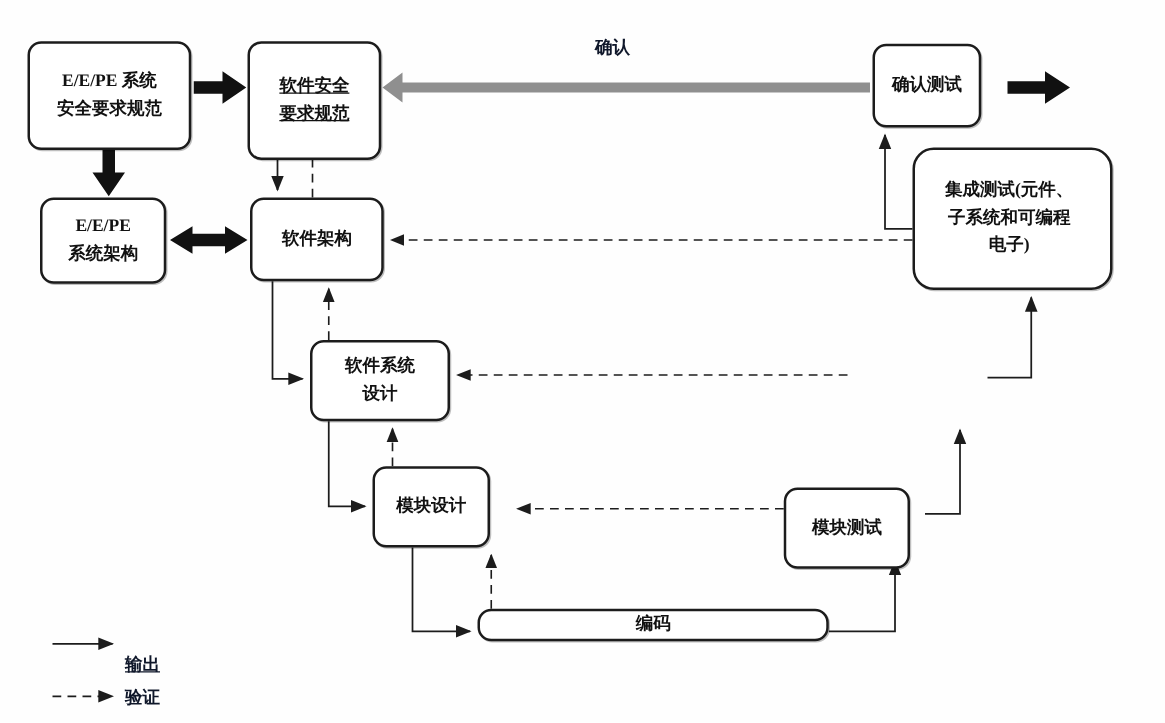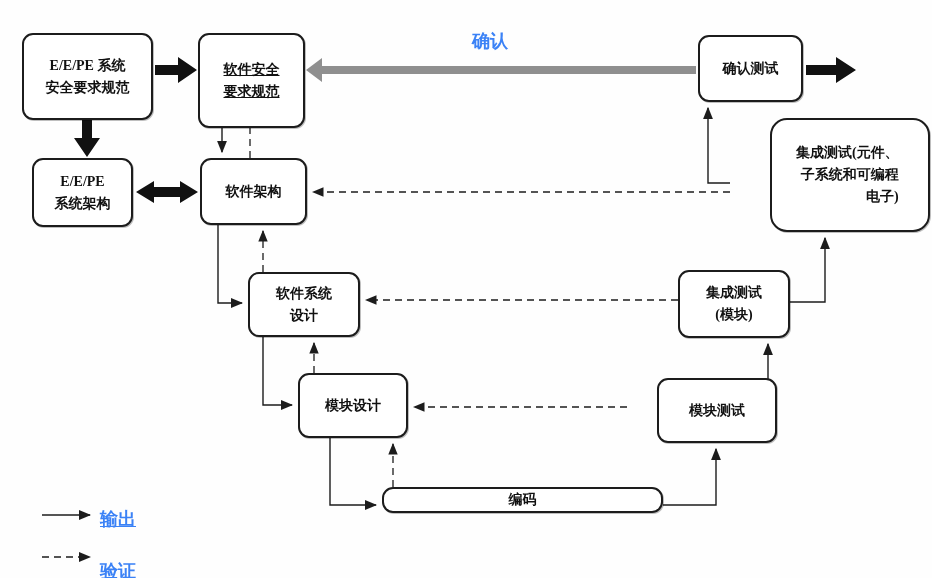--- a/index.html
+++ b/index.html
@@ -37,9 +37,9 @@
   .node.align-left { justify-content: flex-start; text-align: right; padding-left: 24px; margin-left: 40px; }
   .free-label {
     position: absolute;
-    font-size: 18px;
+    font-size: 14px;
     font-weight: bold;
-    color: #3b82f6;
+    color: #0f172a;
     line-height: 1.5;
     white-space: pre-line;
   }

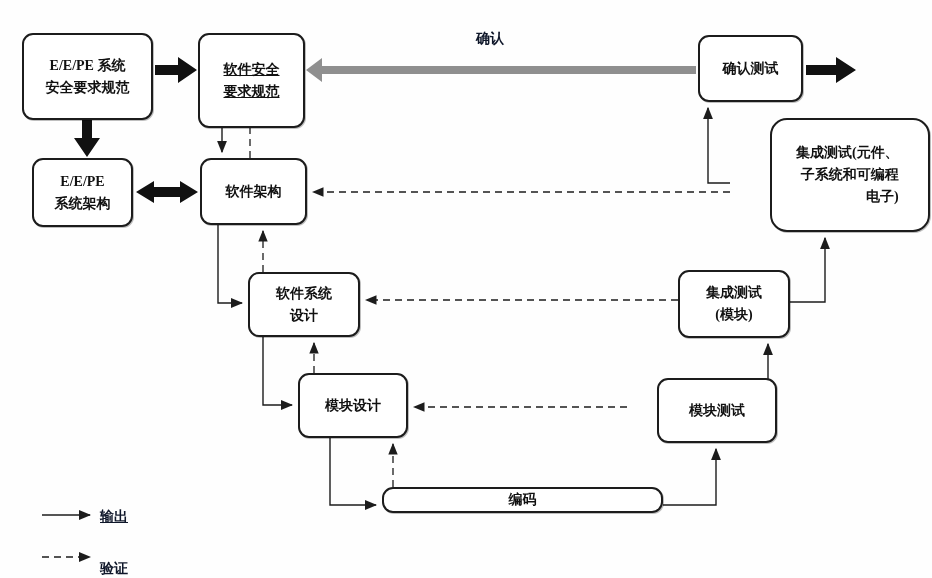--- a/index.html
+++ b/index.html
@@ -54,7 +54,7 @@
   #n-module-test     { left: 627px; top: 378px; width: 120px; height: 65px; margin-left: 30px; }
   #n-int-test-module { left: 678px; top: 270px; width: 112px; height: 68px; }
   #n-int-test-comp   { left: 730px; top: 118px; width: 160px; height: 114px; }
-  #n-validation-test { left: 698px; top: 35px;  width: 105px; height: 67px; }
+  #n-validation-test { left: 698px; top: 35px;  width: 87px; height: 67px; }
   
   #lbl-validated-software { left: 860px; top: 50px; width: 70px; text-align: left; }
   #lbl-confirm            { left: 440px; top: 28px; width: 100px; text-align: center; }

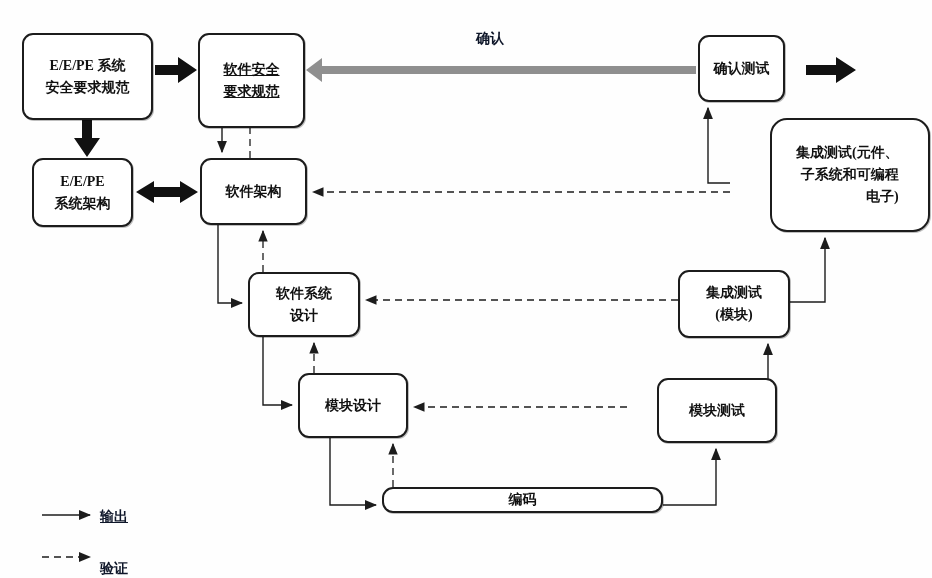--- a/index.html
+++ b/index.html
@@ -34,7 +34,7 @@
     box-shadow: 1px 1px 0 rgba(0,0,0,0.25);
   }
   .node.big-radius { border-radius: 17px; }
-  .node.align-left { justify-content: flex-start; text-align: right; padding-left: 24px; margin-left: 40px; }
+  .node.align-left { justify-content: flex-start; text-align: center; padding-left: 24px; }
   .free-label {
     position: absolute;
     font-size: 14px;

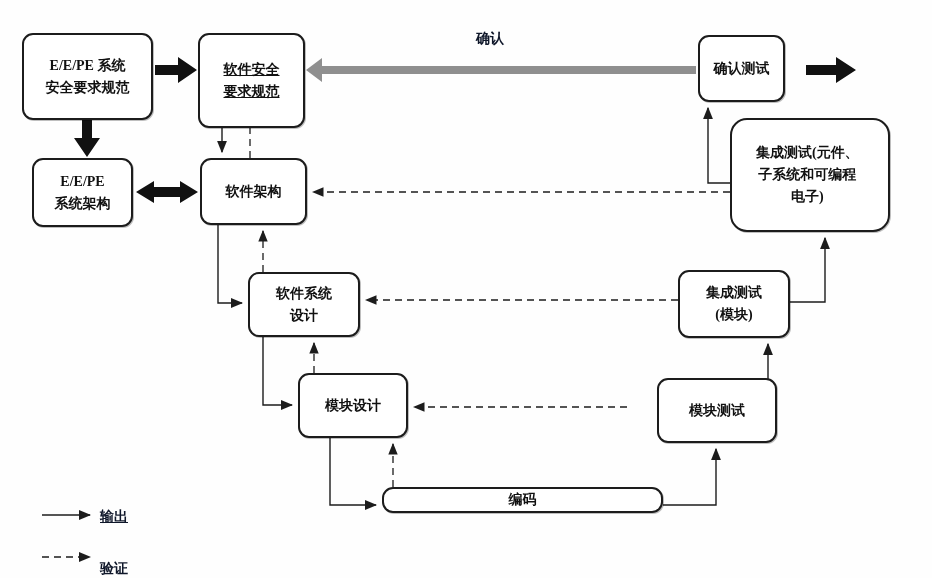--- a/index.html
+++ b/index.html
@@ -123,8 +123,6 @@
   <div class="node" id="n-module-design">模块设计</div>
   <div class="node" id="n-coding">编码</div>
   <div class="node" id="n-module-test">模块测试</div>
-  <div class="node" id="n-int-test-module">集成测试
-(模块)</div>
   <div class="node big-radius align-left" id="n-int-test-comp">集成测试(元件、
 子系统和可编程
 电子)</div>

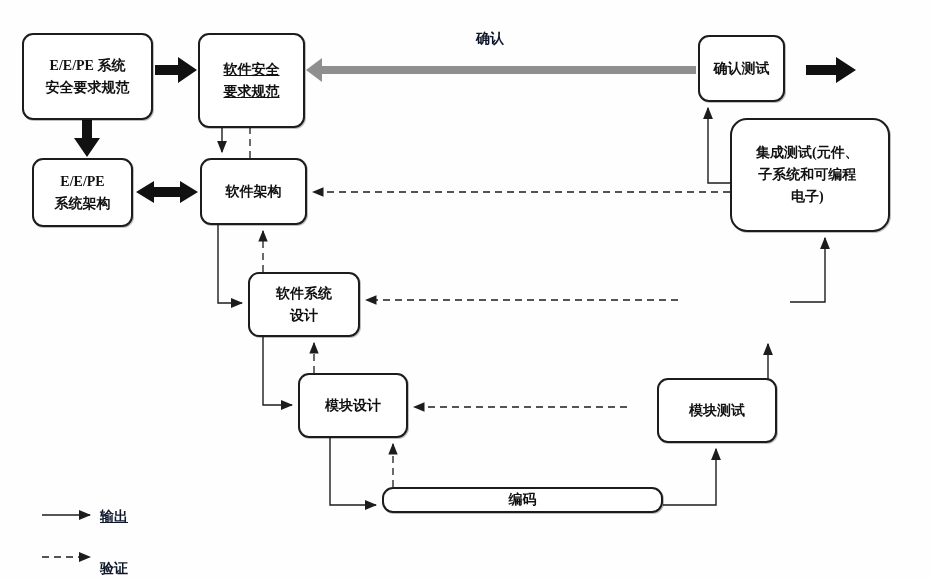--- a/index.html
+++ b/index.html
@@ -49,7 +49,7 @@
   #n-eepe-arch       { left: 32px;  top: 158px; width: 101px; height: 69px; }
   #n-sw-arch         { left: 200px; top: 158px; width: 107px; height: 67px; }
   #n-sw-sys-design   { left: 248px; top: 272px; width: 112px; height: 65px; }
-  #n-module-design   { left: 298px; top: 373px; width: 110px; height: 65px; }
+  #n-module-design   { left: 298px; top: 373px; width: 94px; height: 65px; }
   #n-coding          { left: 382px; top: 487px; width: 281px; height: 26px; }
   #n-module-test     { left: 627px; top: 378px; width: 120px; height: 65px; margin-left: 30px; }
   #n-int-test-module { left: 678px; top: 270px; width: 112px; height: 68px; }

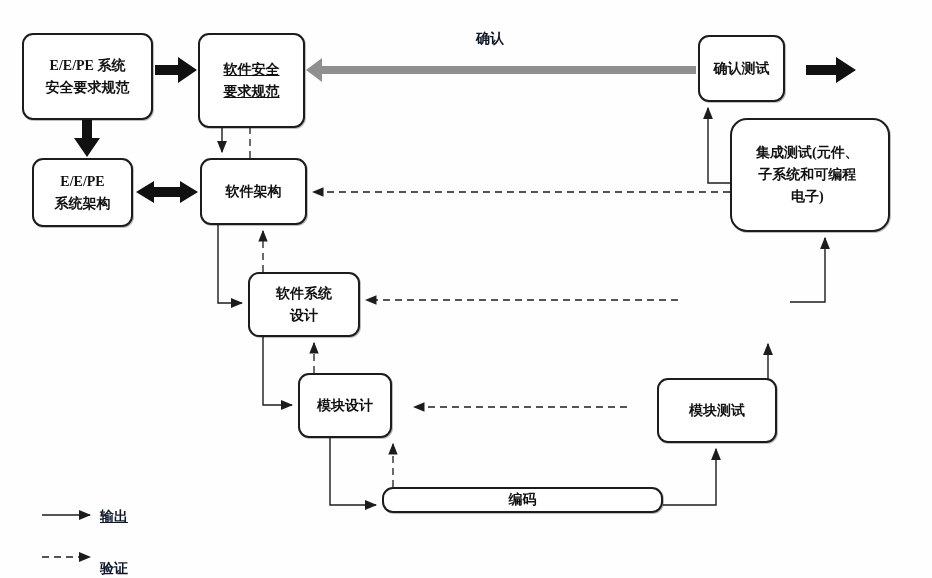--- a/index.html
+++ b/index.html
@@ -51,7 +51,7 @@
   #n-sw-sys-design   { left: 248px; top: 272px; width: 112px; height: 65px; }
   #n-module-design   { left: 298px; top: 373px; width: 94px; height: 65px; }
   #n-coding          { left: 382px; top: 487px; width: 281px; height: 26px; }
-  #n-module-test     { left: 627px; top: 378px; width: 120px; height: 65px; margin-left: 30px; }
+  #n-module-test     { left: 627px; top: 390px; width: 101px; height: 65px; }
   #n-int-test-module { left: 678px; top: 270px; width: 112px; height: 68px; }
   #n-int-test-comp   { left: 730px; top: 118px; width: 160px; height: 114px; }
   #n-validation-test { left: 698px; top: 35px;  width: 87px; height: 67px; }

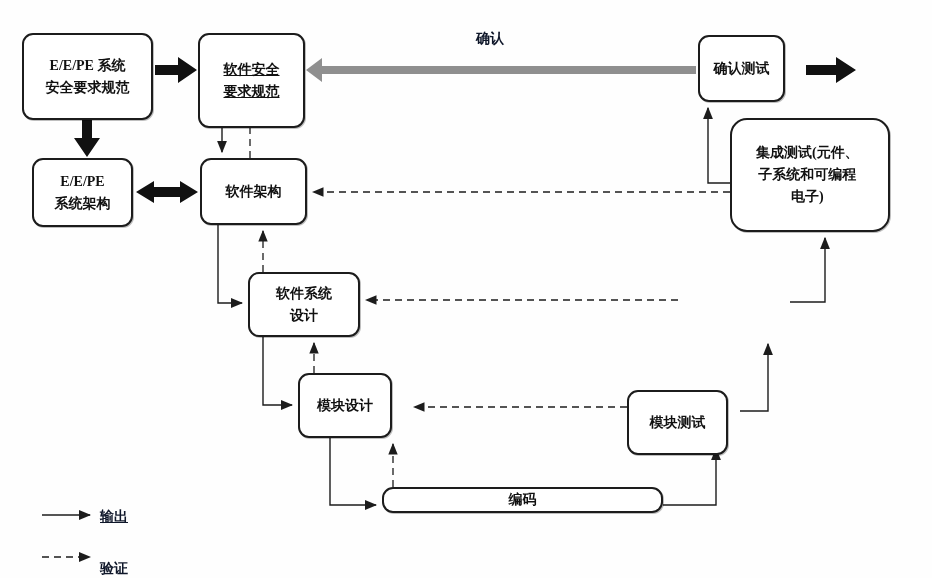--- a/index.html
+++ b/index.html
@@ -58,7 +58,7 @@
   
   #lbl-validated-software { left: 860px; top: 50px; width: 70px; text-align: left; }
   #lbl-confirm            { left: 440px; top: 28px; width: 100px; text-align: center; }
-  #lbl-legend-output      { left: 100px; top: 506px; text-decoration: underline; }
+  #lbl-legend-output      { left: 100px; top: 522px; text-decoration: underline; }
   #lbl-legend-verify      { left: 100px; top: 548px; margin-top: 10px; }
 </style>
 </head>

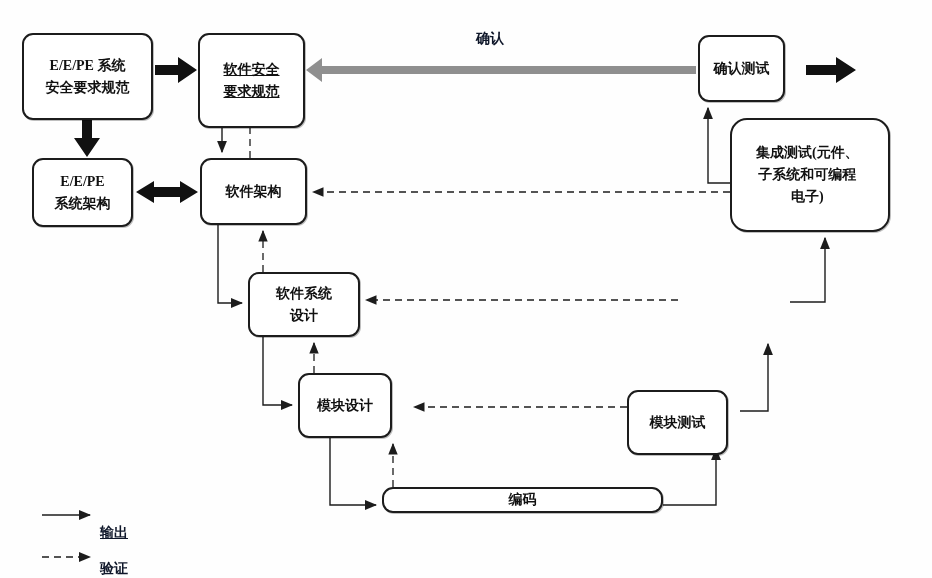--- a/index.html
+++ b/index.html
@@ -59,7 +59,7 @@
   #lbl-validated-software { left: 860px; top: 50px; width: 70px; text-align: left; }
   #lbl-confirm            { left: 440px; top: 28px; width: 100px; text-align: center; }
   #lbl-legend-output      { left: 100px; top: 522px; text-decoration: underline; }
-  #lbl-legend-verify      { left: 100px; top: 548px; margin-top: 10px; }
+  #lbl-legend-verify      { left: 100px; top: 548px; }
 </style>
 </head>
 <body>

